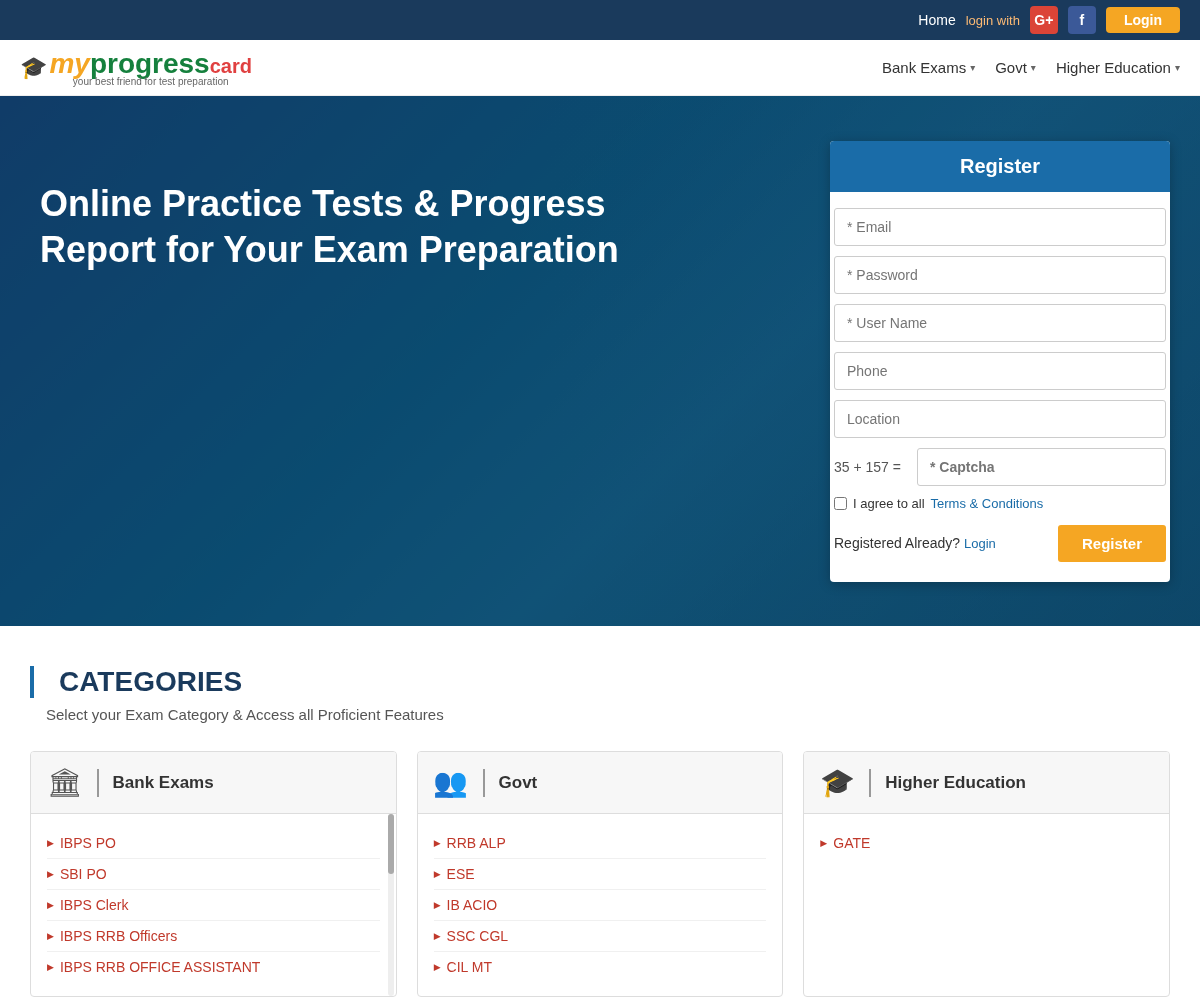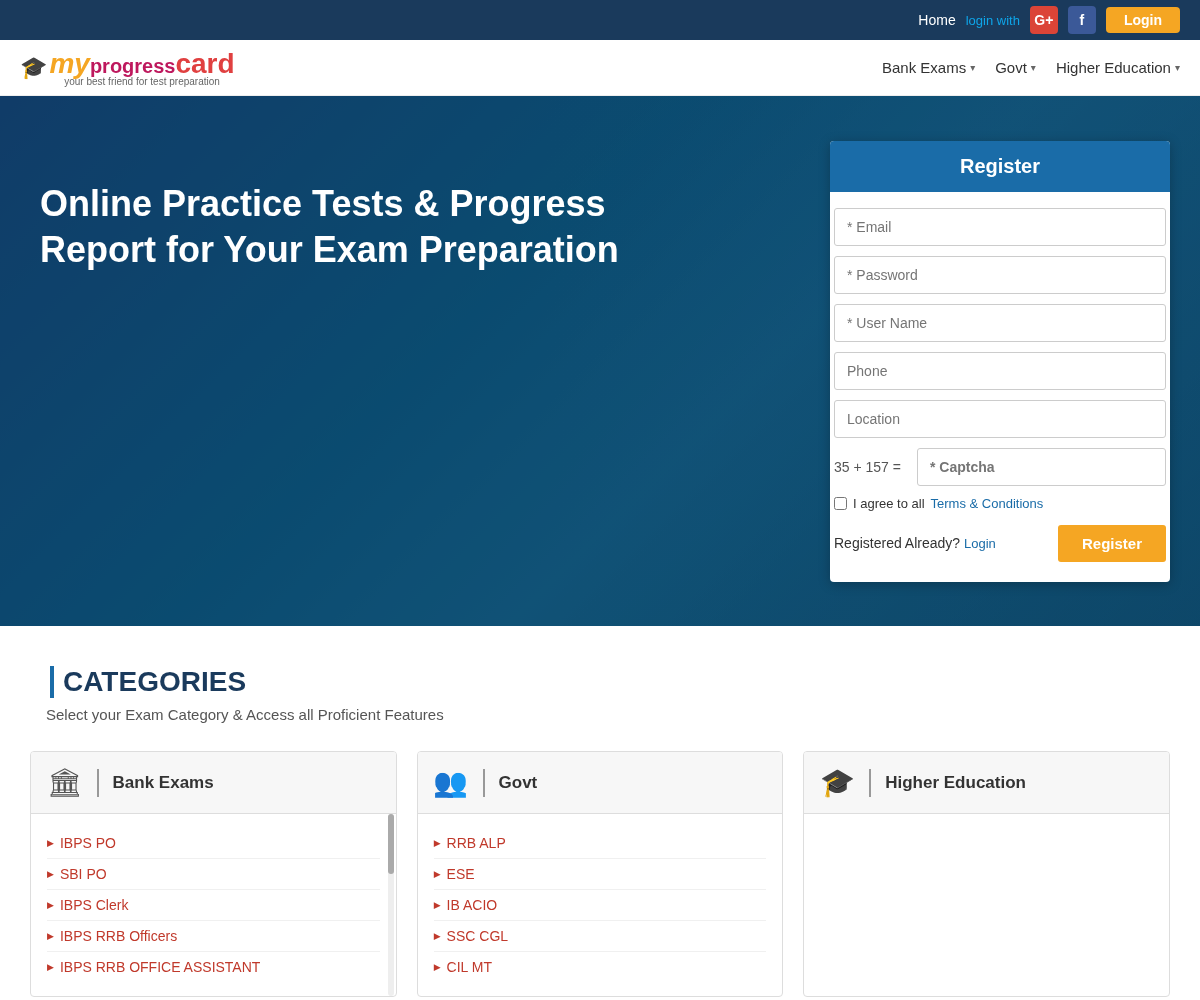--- a/index.html
+++ b/index.html
@@ -17,7 +17,7 @@
       font-size: 14px;
     }
     .top-bar a { color: #fff; text-decoration: none; }
-    .top-bar .login-with-label { color: #0ea5e9; font-size: 13px; }
+    .top-bar .login-with-label { color: #fdba74; font-size: 13px; }
     .social-btn {
       display: inline-flex; align-items: center; justify-content: center;
       width: 28px; height: 28px; border-radius: 4px; color: #fff;

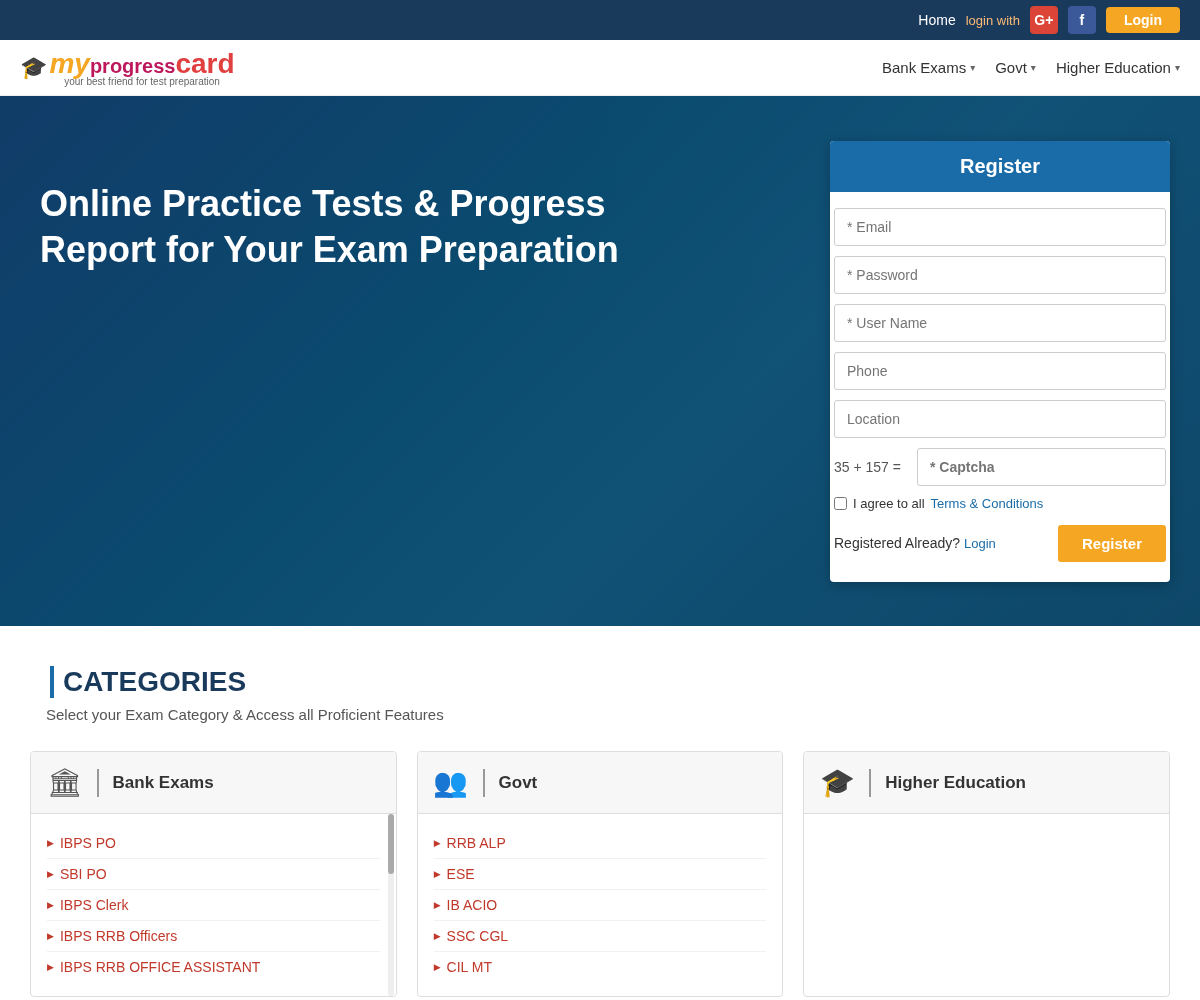--- a/index.html
+++ b/index.html
@@ -43,7 +43,7 @@
     }
     .logo { display: flex; align-items: center; }
     .logo-text-my { color: #f5a623; font-size: 28px; font-style: italic; font-weight: bold; }
-    .logo-text-progress { color: #be185d; font-size: 20px; font-weight: bold; }
+    .logo-text-progress { color: #15803d; font-size: 28px; font-weight: bold; }
     .logo-text-card { color: #e04040; font-size: 28px; font-weight: bold; }
     .logo-sub { font-size: 10px; color: #666; display: block; text-align: center; margin-top: -4px; }
     .logo-icon { color: #f5a623; font-size: 22px; margin-right: 2px; }

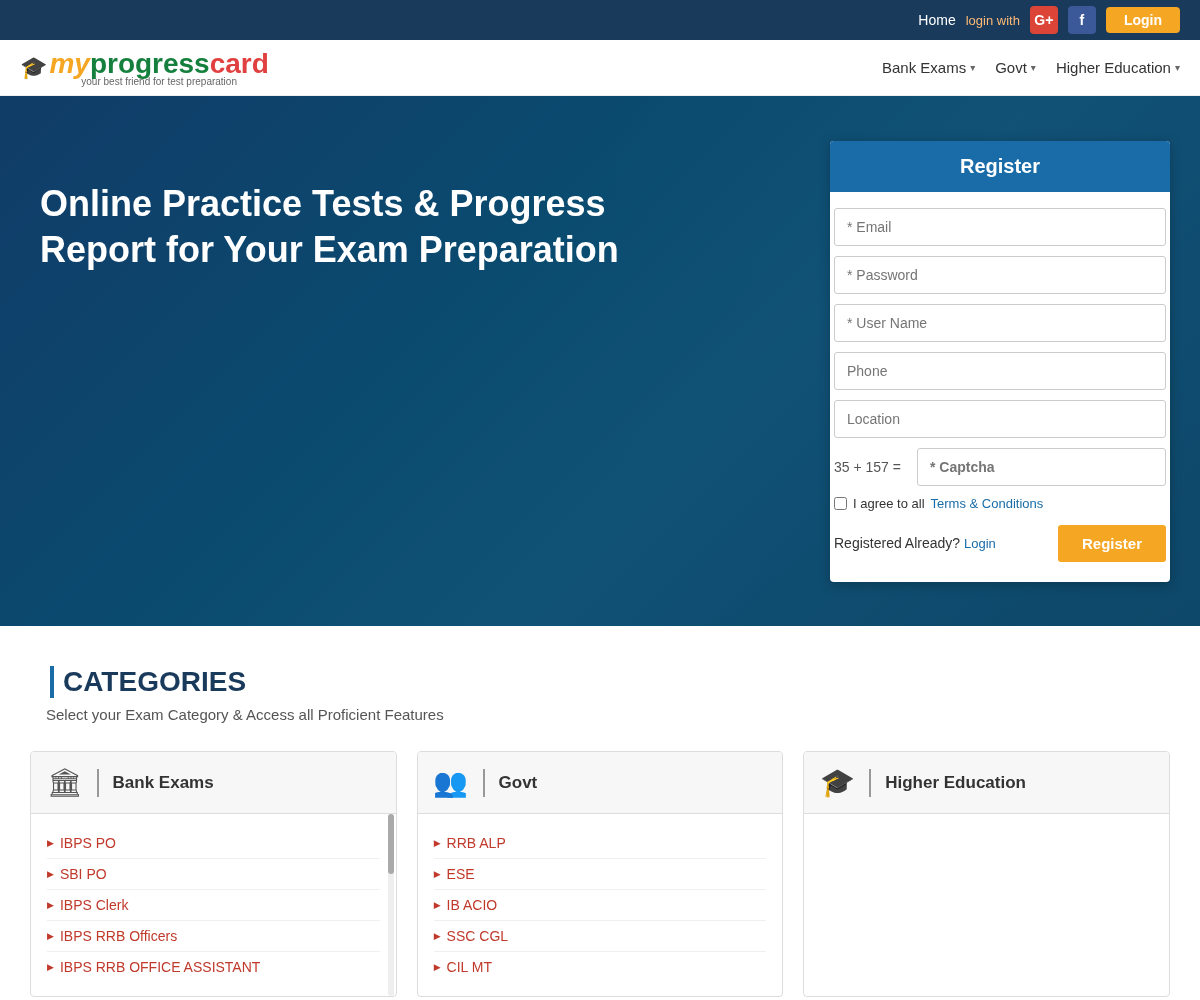--- a/index.html
+++ b/index.html
@@ -44,7 +44,7 @@
     .logo { display: flex; align-items: center; }
     .logo-text-my { color: #f5a623; font-size: 28px; font-style: italic; font-weight: bold; }
     .logo-text-progress { color: #15803d; font-size: 28px; font-weight: bold; }
-    .logo-text-card { color: #e04040; font-size: 28px; font-weight: bold; }
+    .logo-text-card { color: #e04040; font-size: 20px; font-weight: bold; }
     .logo-sub { font-size: 10px; color: #666; display: block; text-align: center; margin-top: -4px; }
     .logo-icon { color: #f5a623; font-size: 22px; margin-right: 2px; }
     .nav-links { display: flex; align-items: center; gap: 20px; }

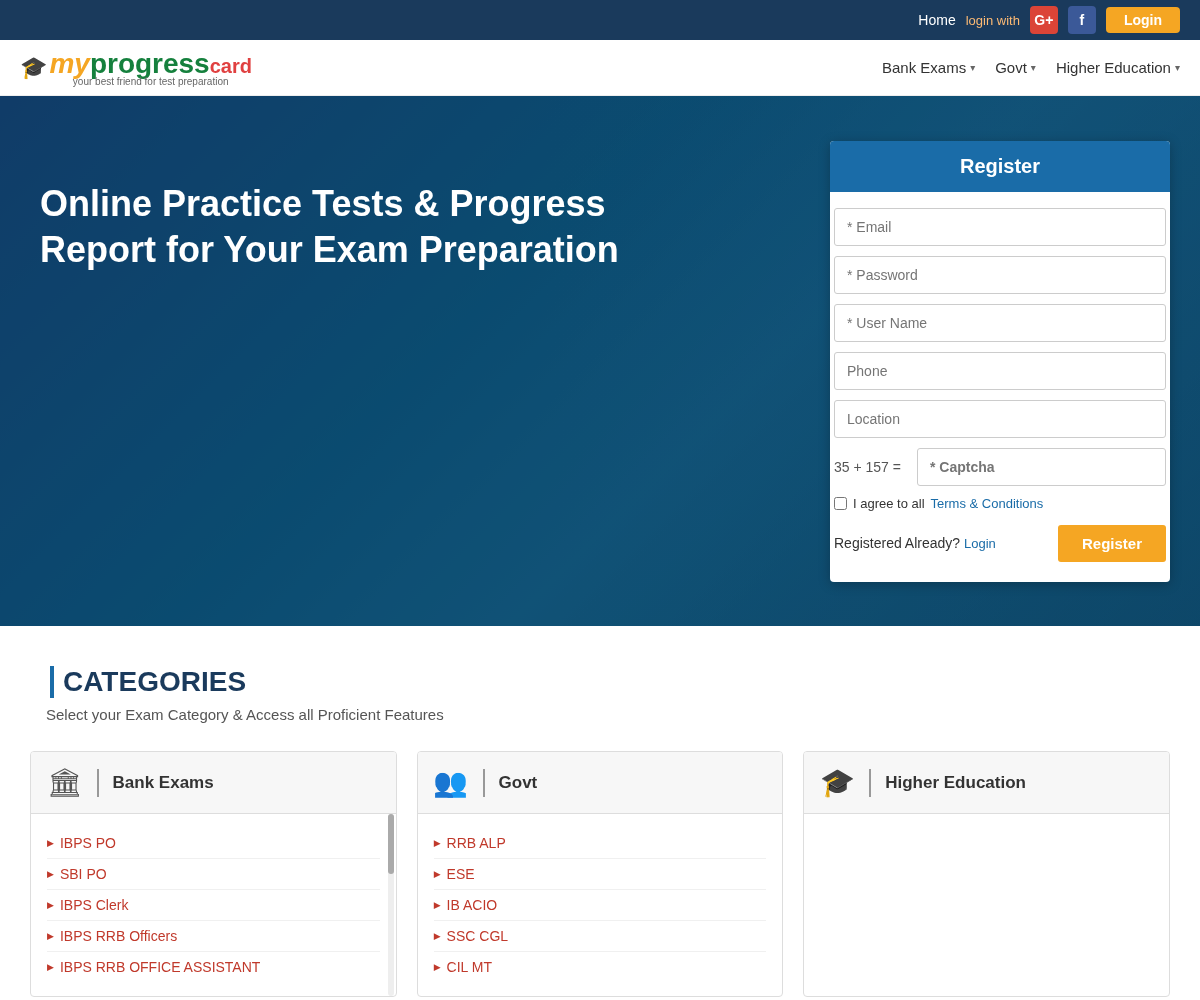--- a/index.html
+++ b/index.html
@@ -115,9 +115,8 @@
     .categories-section { padding: 40px 30px; background: #fff; }
     .categories-title {
       display: flex; align-items: center; gap: 0;
-      border-left: 4px solid #1a6ca8; padding-left: 9px;
+      border-left: 4px solid #1a6ca8; padding-left: 25px;
       margin-bottom: 8px;
-      margin-left: 20px;
     }
     .categories-title h2 { font-size: 28px; color: #1a3a5c; font-weight: bold; text-transform: uppercase; }
     .categories-subtitle { color: #555; font-size: 15px; margin-bottom: 28px; padding-left: 16px; }

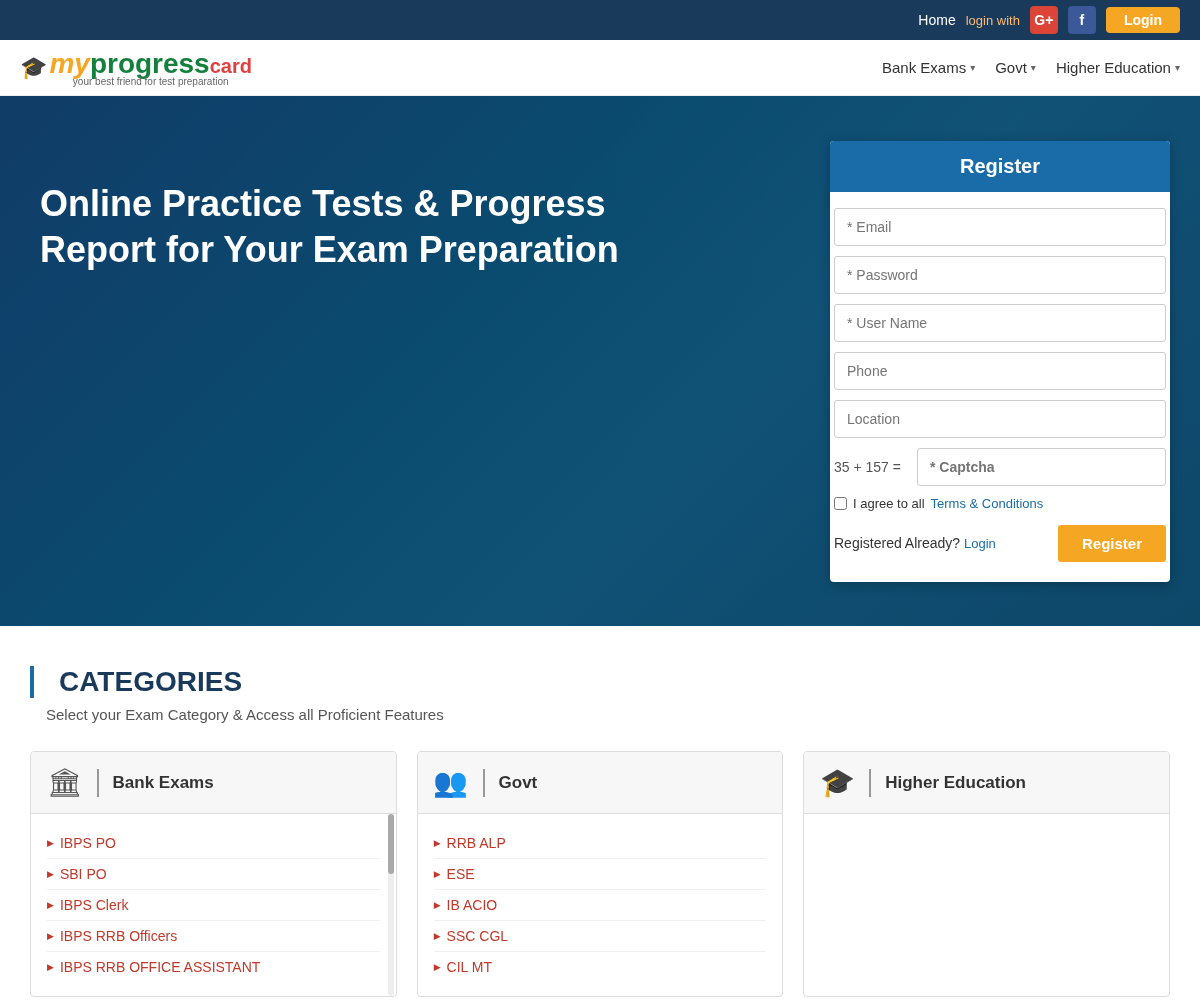--- a/index.html
+++ b/index.html
@@ -280,6 +280,11 @@
     <span class="category-divider"></span>
     <span class="category-name">Higher Education</span>
   </div>
+        <div class="bank-card-body">
+          <ul class="category-list">
+            <li>GATE</li>
+          </ul>
+        </div>
       </div>
     </div>
 </div>

